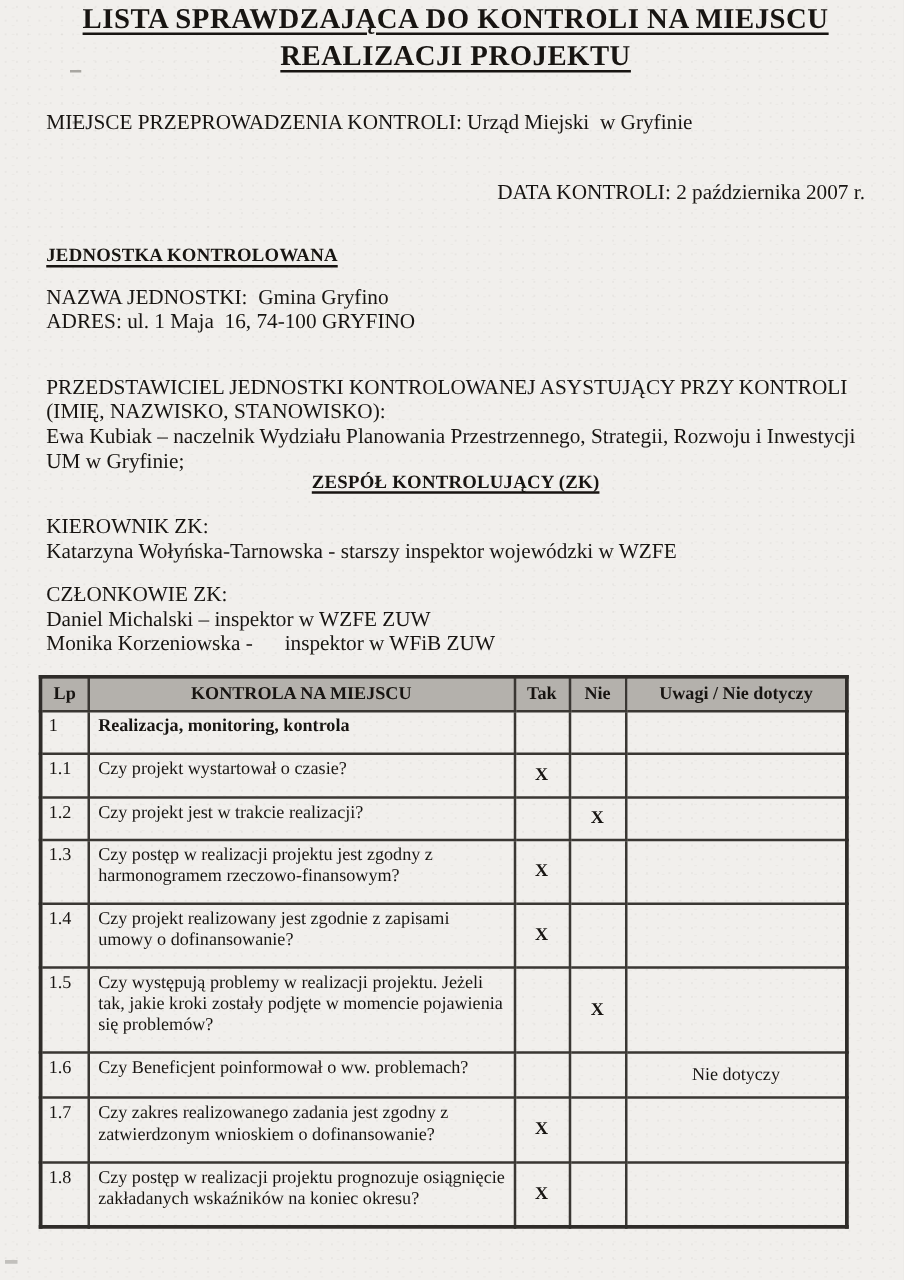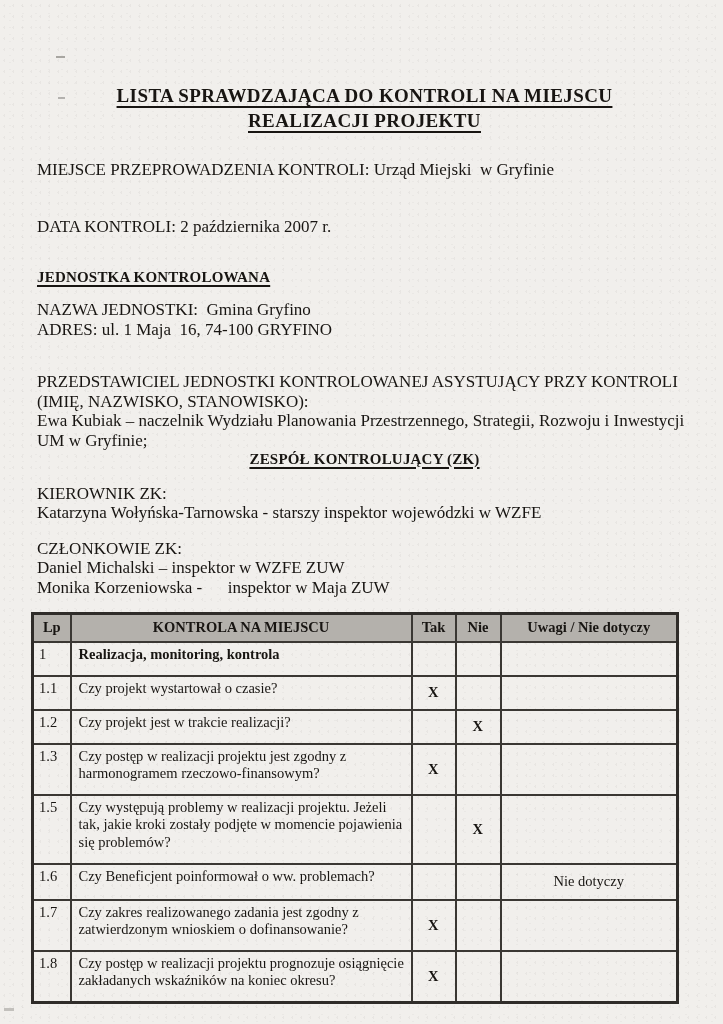--- a/index.html
+++ b/index.html
@@ -25,8 +25,8 @@
   .a3{left:4px;top:1008px;width:10px;height:3px;opacity:.35;}
 
   .doc-title{
-    padding-top:83px;text-align:center;
-    font-size:19px;font-weight:bold;line-height:1.32;
+    text-align:center;
+    font-size:23px;font-weight:bold;line-height:1.32;
     letter-spacing:.4px;
   }
   .doc-title span{

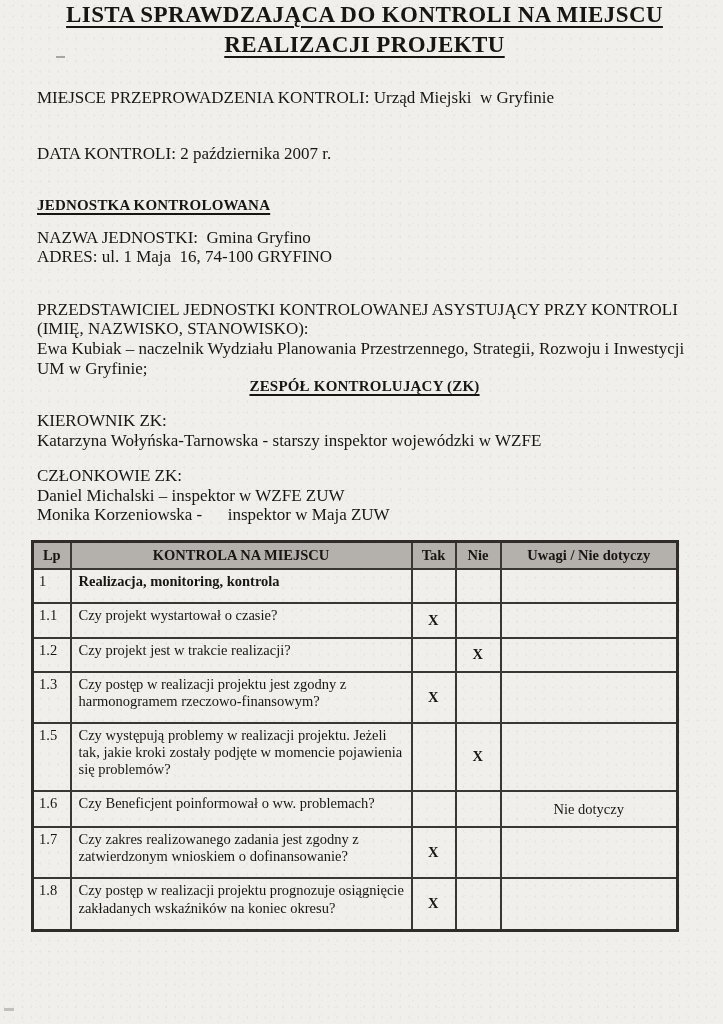--- a/index.html
+++ b/index.html
@@ -41,7 +41,7 @@
     letter-spacing:.2px;
   }
   .m-miejsce{margin-top:27px;}
-  .m-data{margin-top:37px;}
+  .m-data{margin-top:37px;text-align:right;}
   .m-jednostka{margin-top:33px;}
   .m-nazwa{margin-top:14px;}
   .m-adres{}

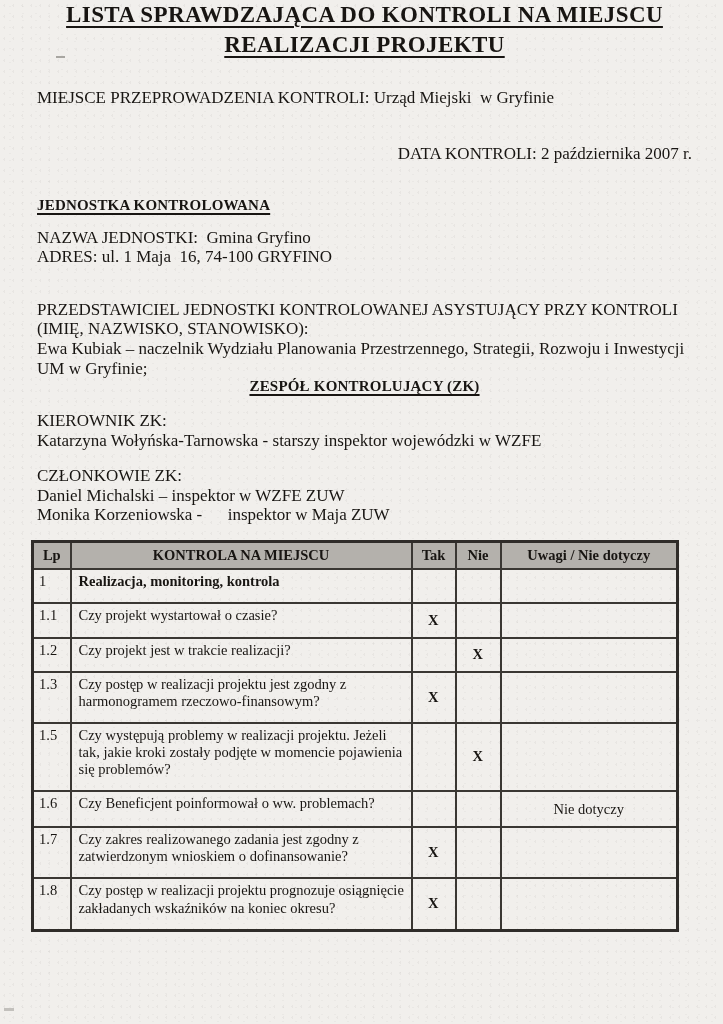--- a/index.html
+++ b/index.html
@@ -111,7 +111,7 @@
     <div class="m-czlonkowie">
       <div class="line">CZŁONKOWIE ZK:</div>
       <div class="line">Daniel Michalski – inspektor w WZFE ZUW</div>
-      <div class="line">Monika Korzeniowska -      inspektor w Maja ZUW</div>
+      <div class="line">Monika Korzeniowska -      inspektor w WFiB ZUW</div>
     </div>
 
     <table class="ctrl">

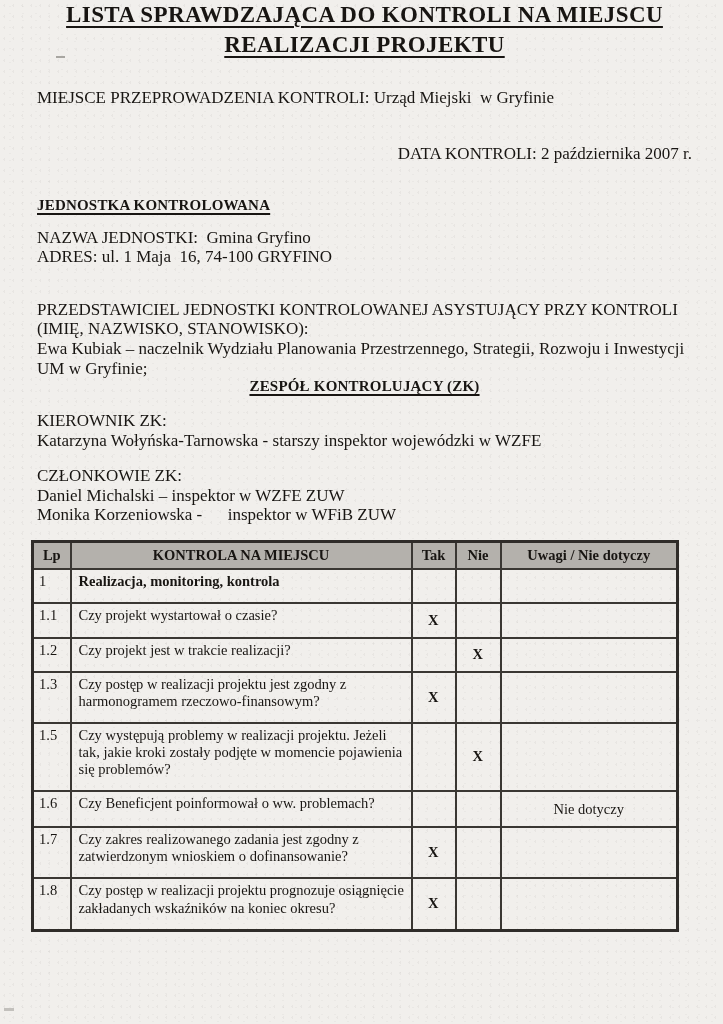--- a/index.html
+++ b/index.html
@@ -160,6 +160,13 @@
     <td class="mark"></td>
     <td class="uw"></td>
   </tr>
+          <tr style="height: 36px;">
+    <td class="lp">1.4</td>
+    <td class="q">Czy projekt realizowany jest zgodnie z zapisami umowy o dofinansowanie?</td>
+    <td class="mark">X</td>
+    <td class="mark"></td>
+    <td class="uw"></td>
+  </tr>
           <tr style="height: 49px;">
     <td class="lp">1.5</td>
     <td class="q">Czy występują problemy w realizacji projektu. Jeżeli tak, jakie kroki zostały podjęte w momencie pojawienia się problemów?</td>

